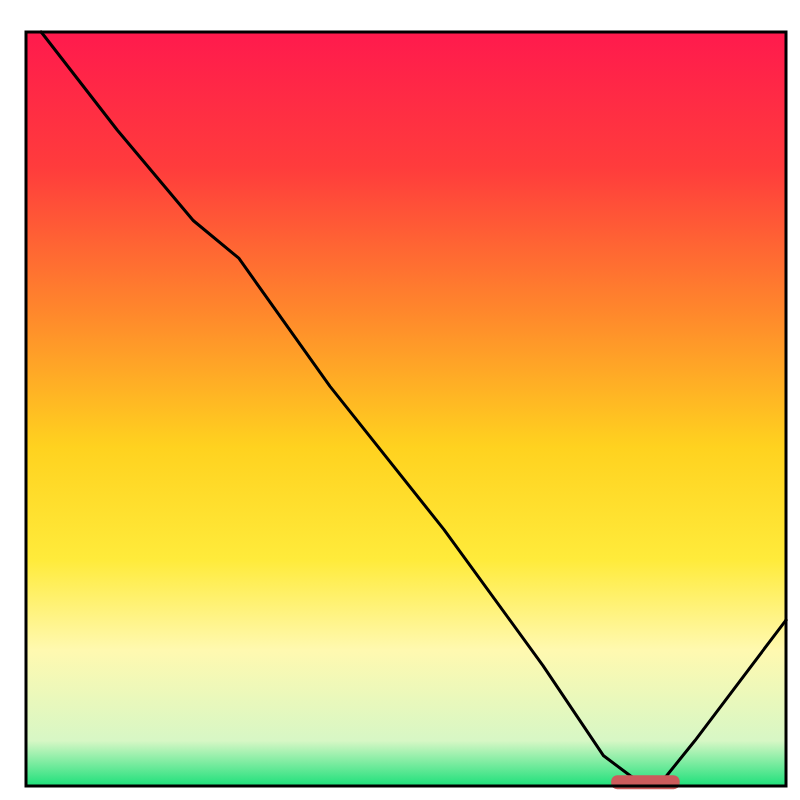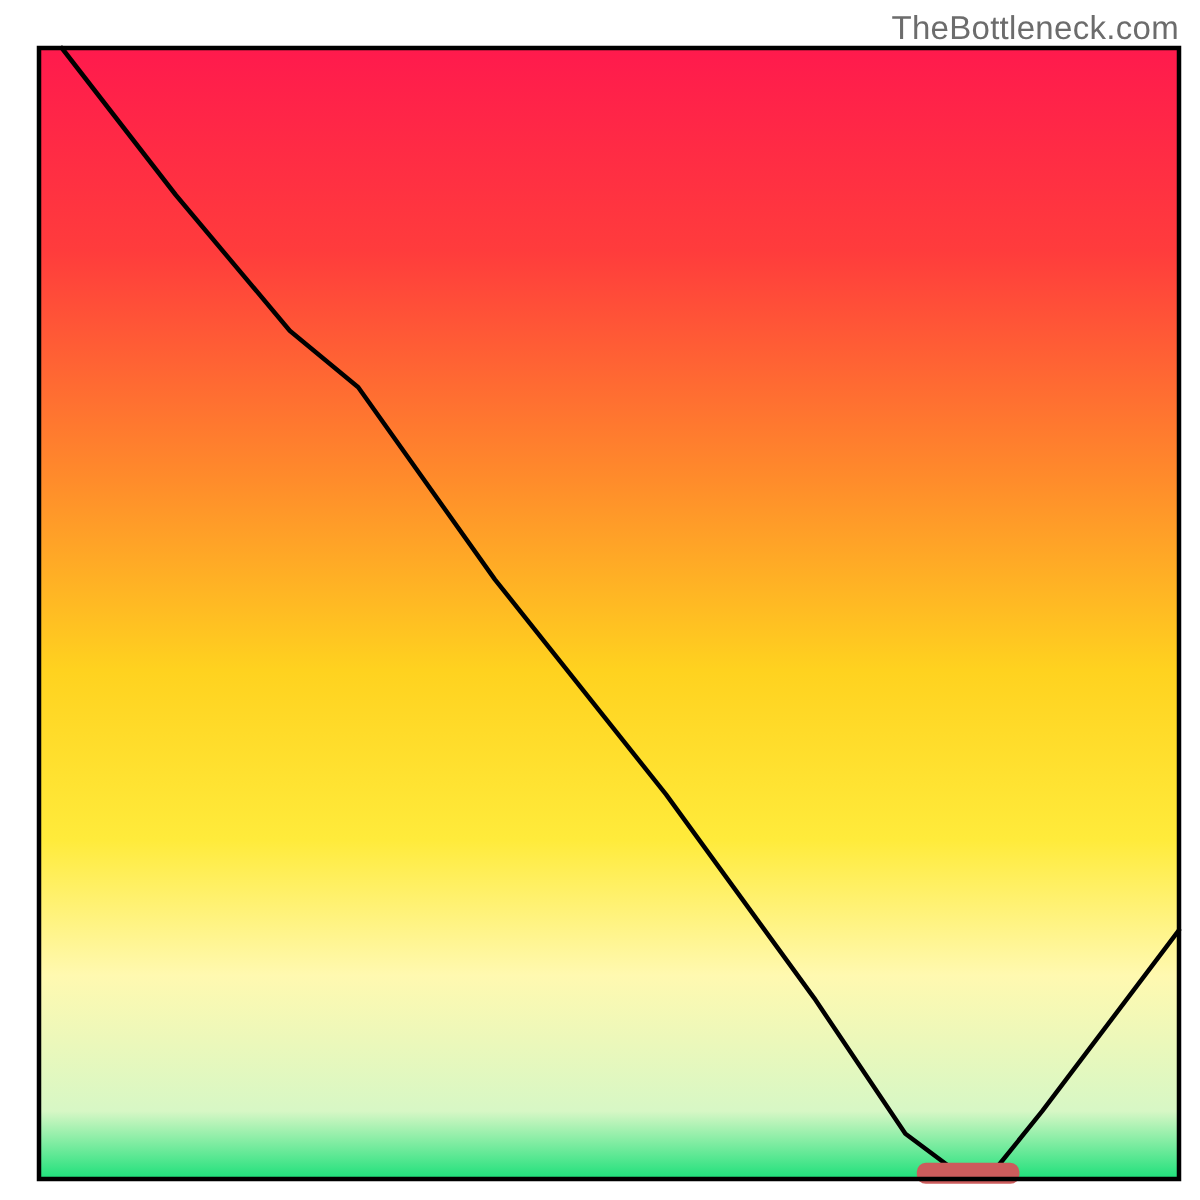--- a/index.html
+++ b/index.html
@@ -36,7 +36,6 @@
 <body>
 
 <div class="wrap">
-  <div class="watermark">TheBottleneck.com</div>
 
   <svg class="chart" viewBox="0 0 800 800" width="800" height="800">
     <defs>

